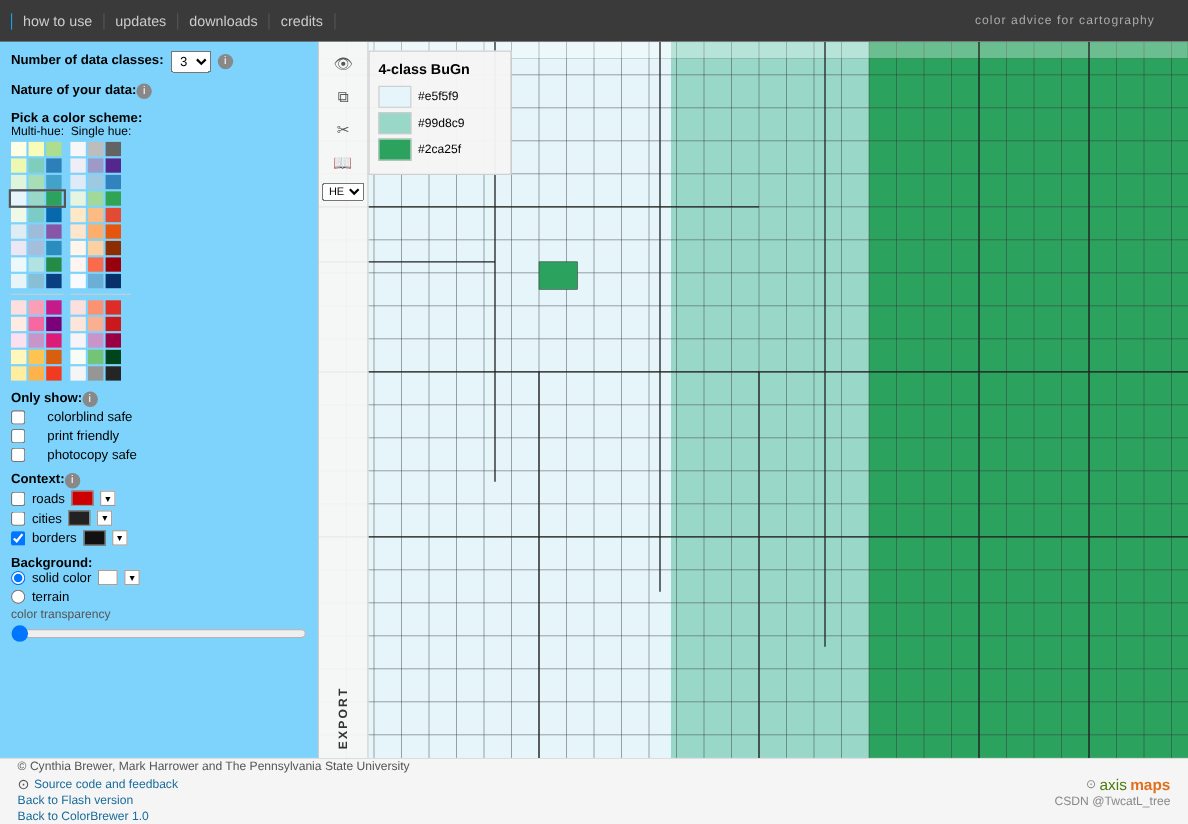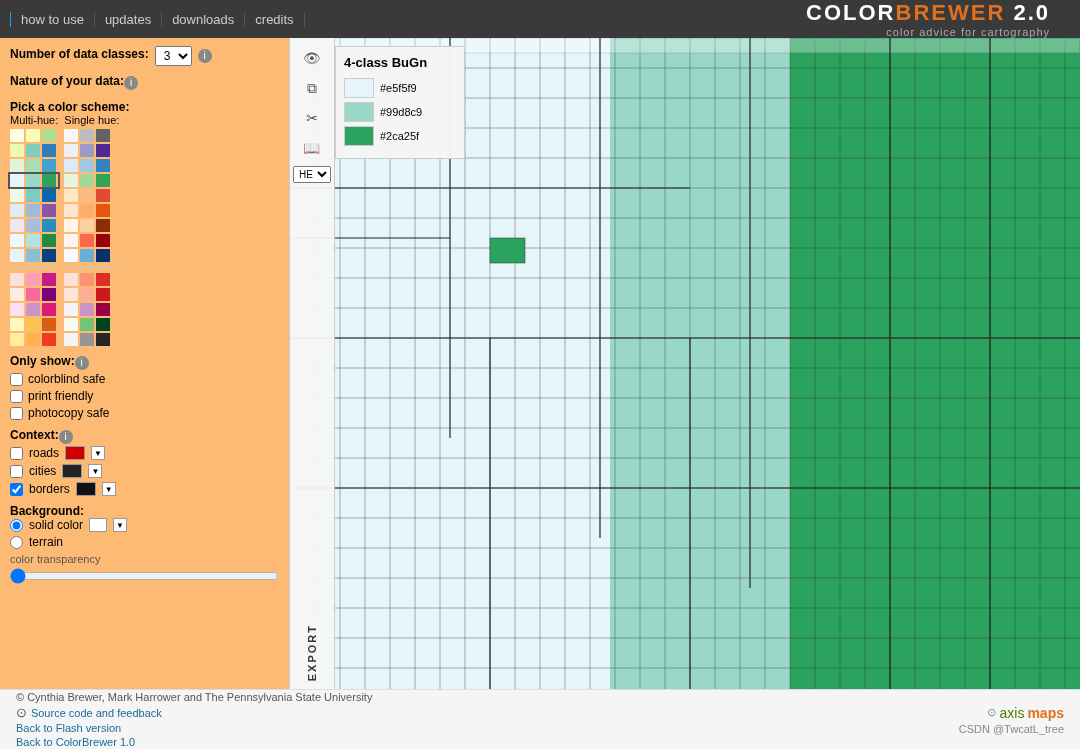--- a/index.html
+++ b/index.html
@@ -313,7 +313,6 @@
     <a>credits</a>
   </div>
   <div class="top-nav-brand">
-    <span>COLOR<span class="brand-orange">BREWER</span> 2.0</span>
     <span class="brand-sub">color advice for cartography</span>
   </div>
 </div>

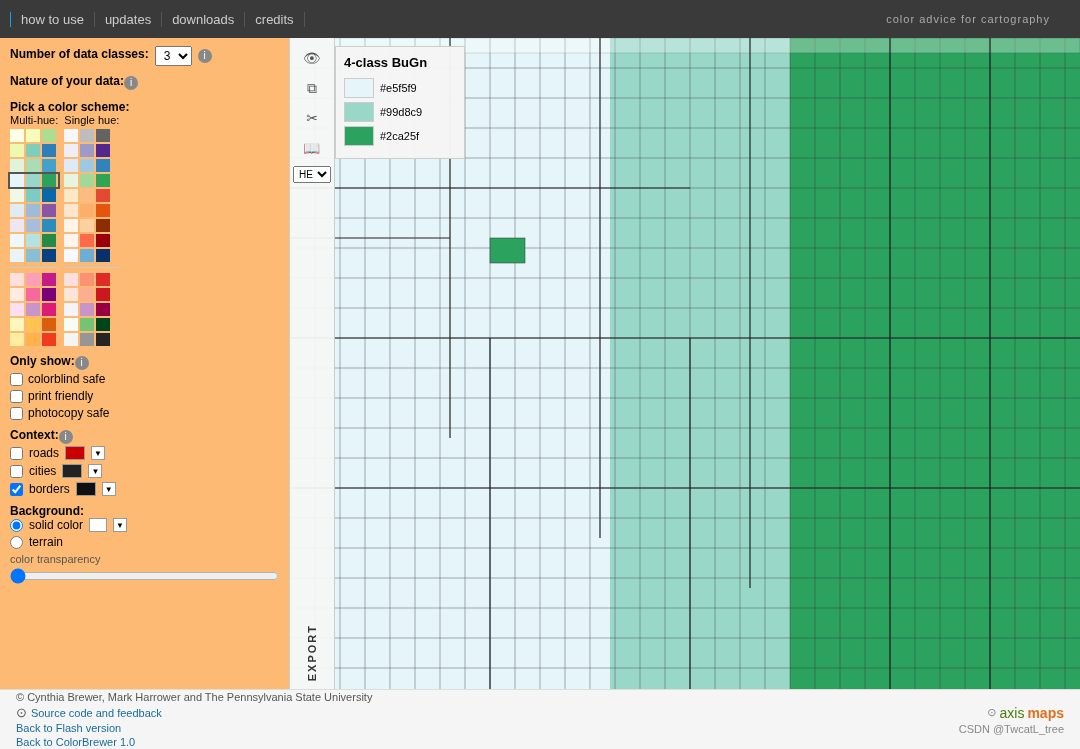--- a/index.html
+++ b/index.html
@@ -51,7 +51,7 @@
 
     .sidebar {
       width: 290px;
-      background: #fdba74;
+      background: #7dd3fc;
       border-right: 1px solid #ccc;
       padding: 8px 10px;
       overflow-y: auto;

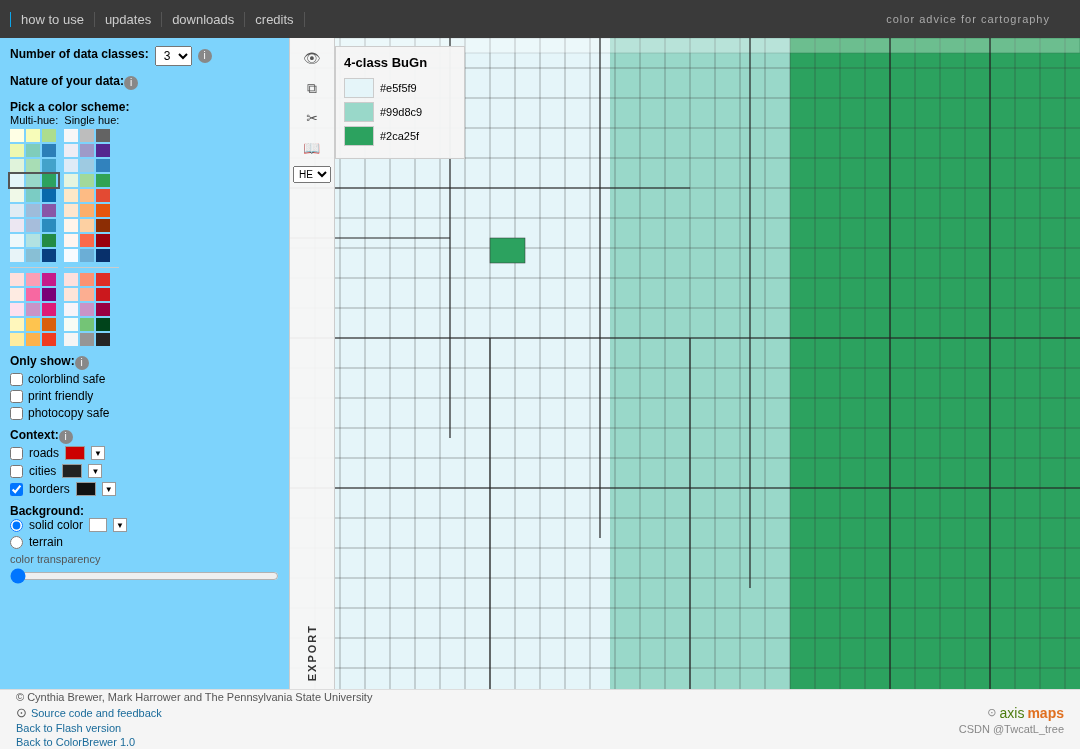--- a/index.html
+++ b/index.html
@@ -133,7 +133,7 @@
     .checkbox-row {
       display: flex;
       align-items: center;
-      gap: 5px;
+      gap: 20px;
       margin-bottom: 3px;
       font-size: 12px;
     }

